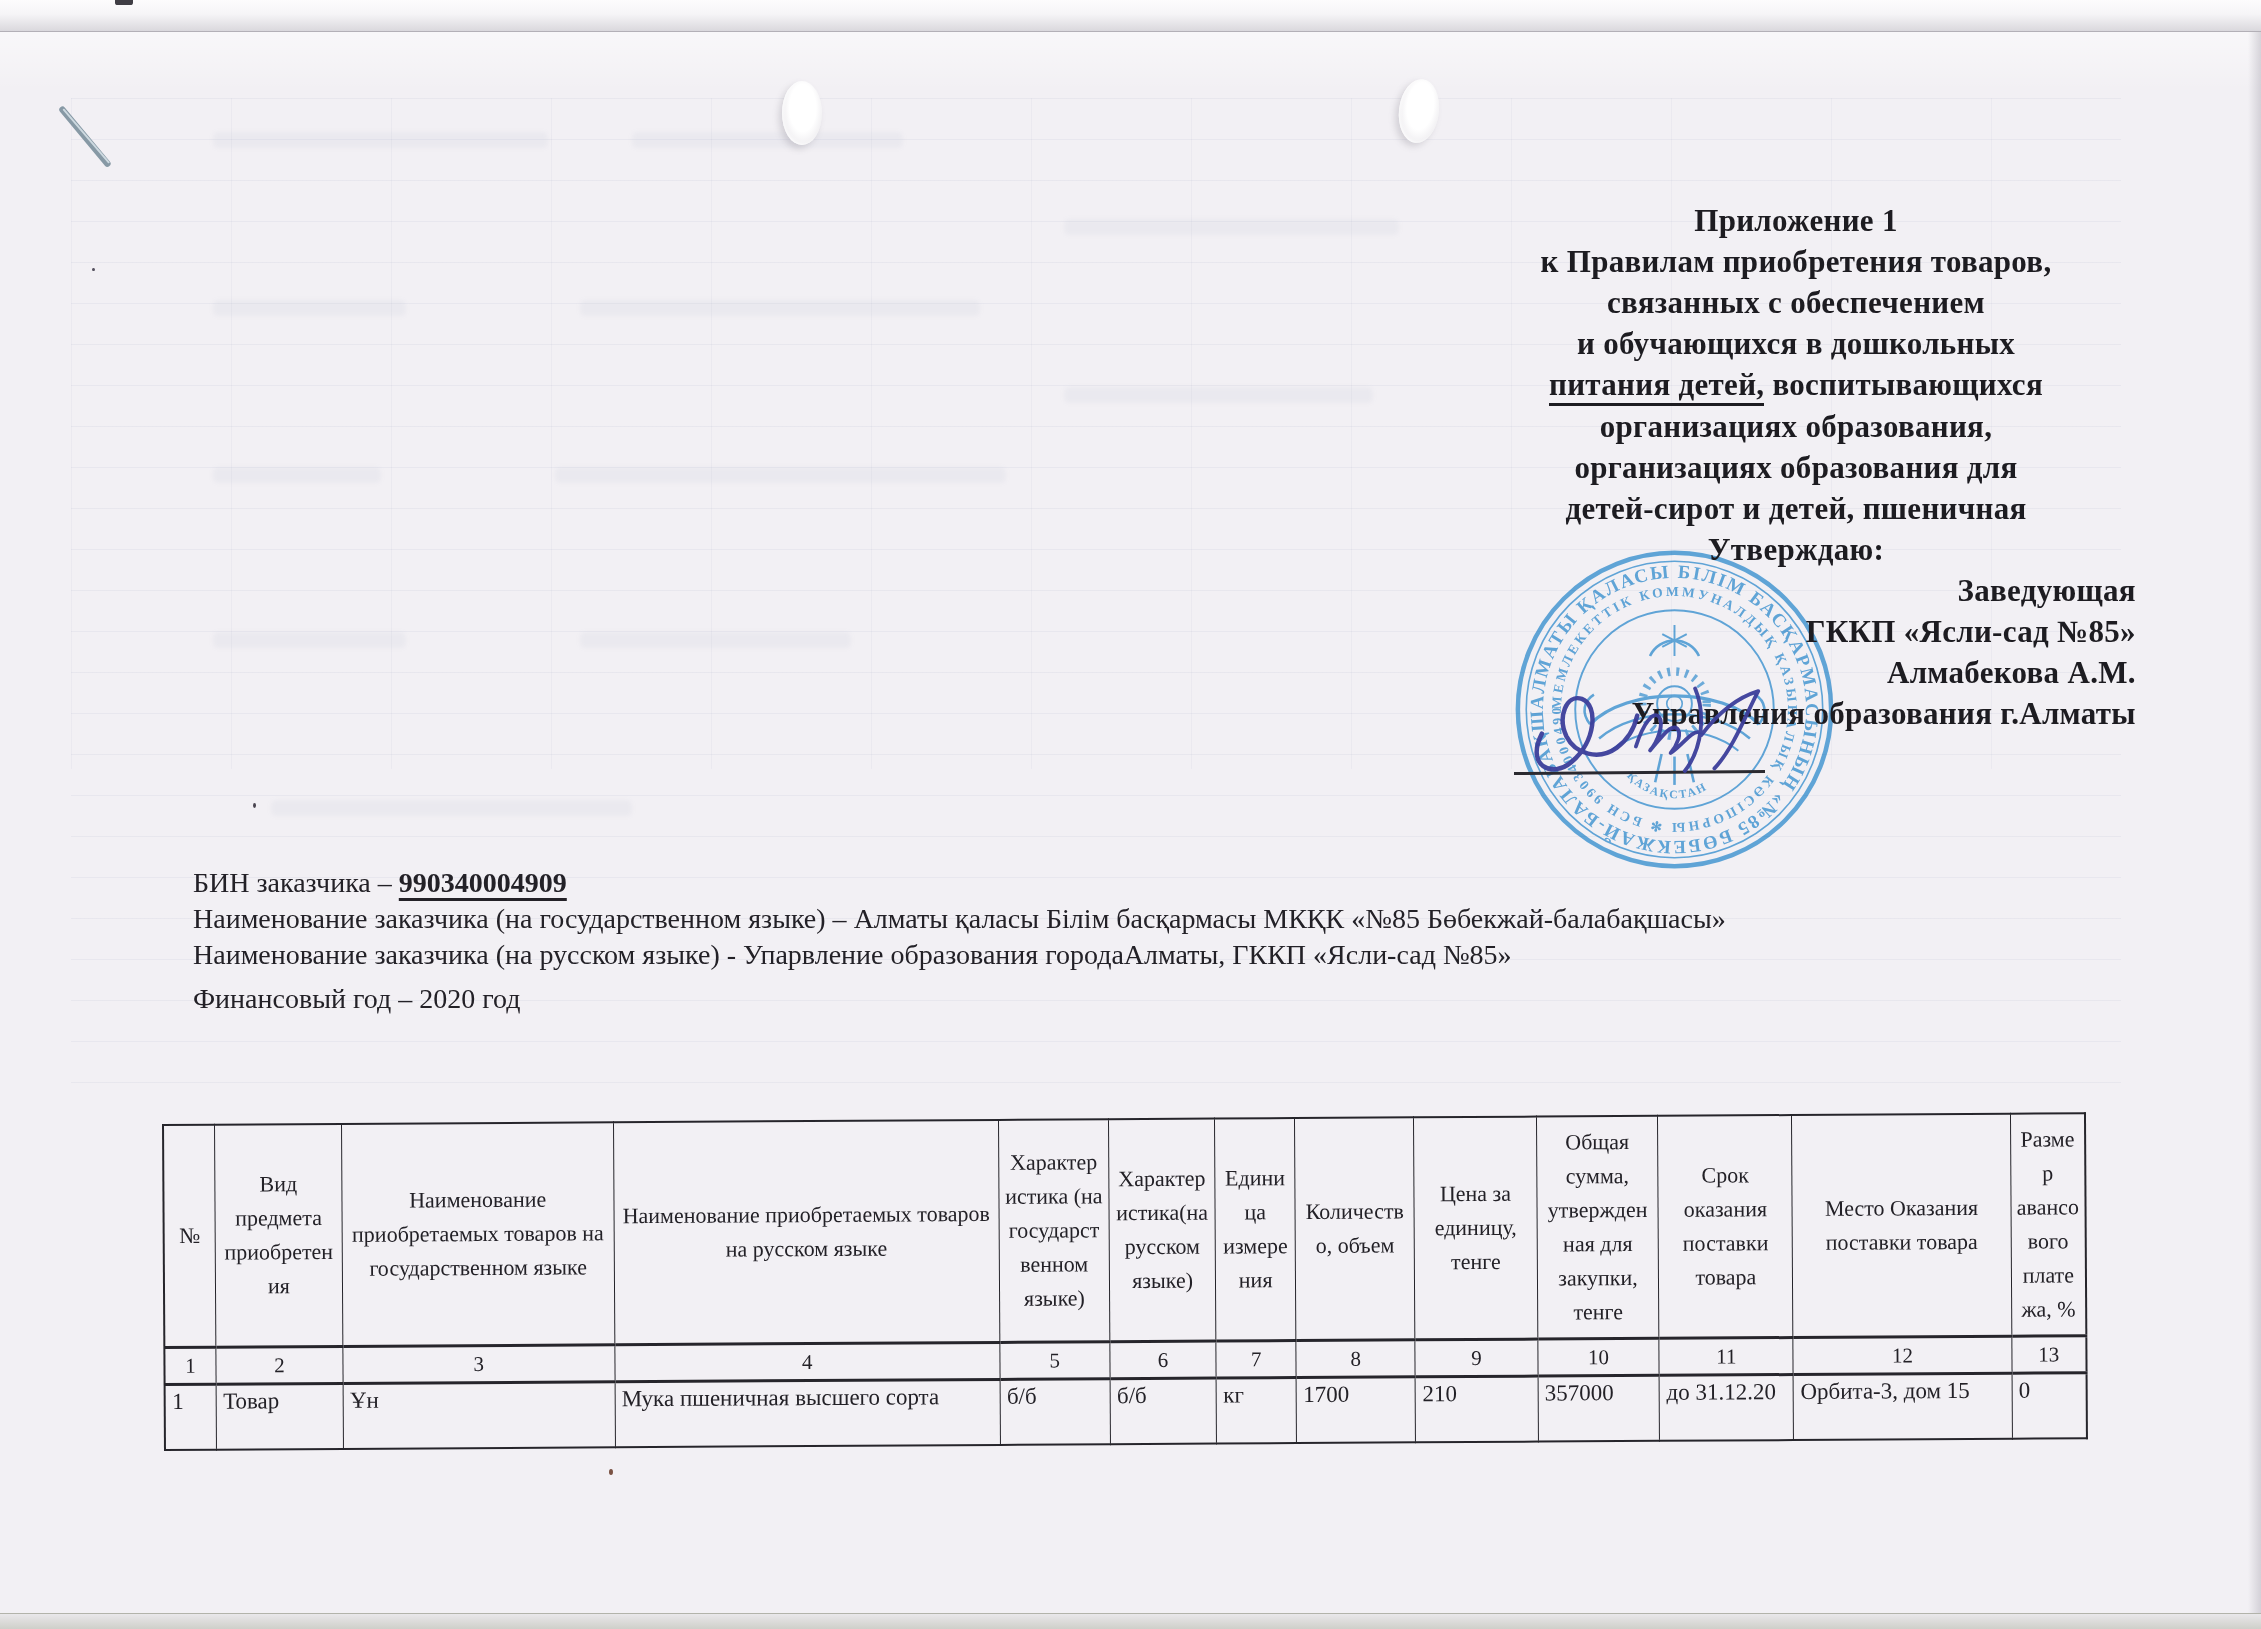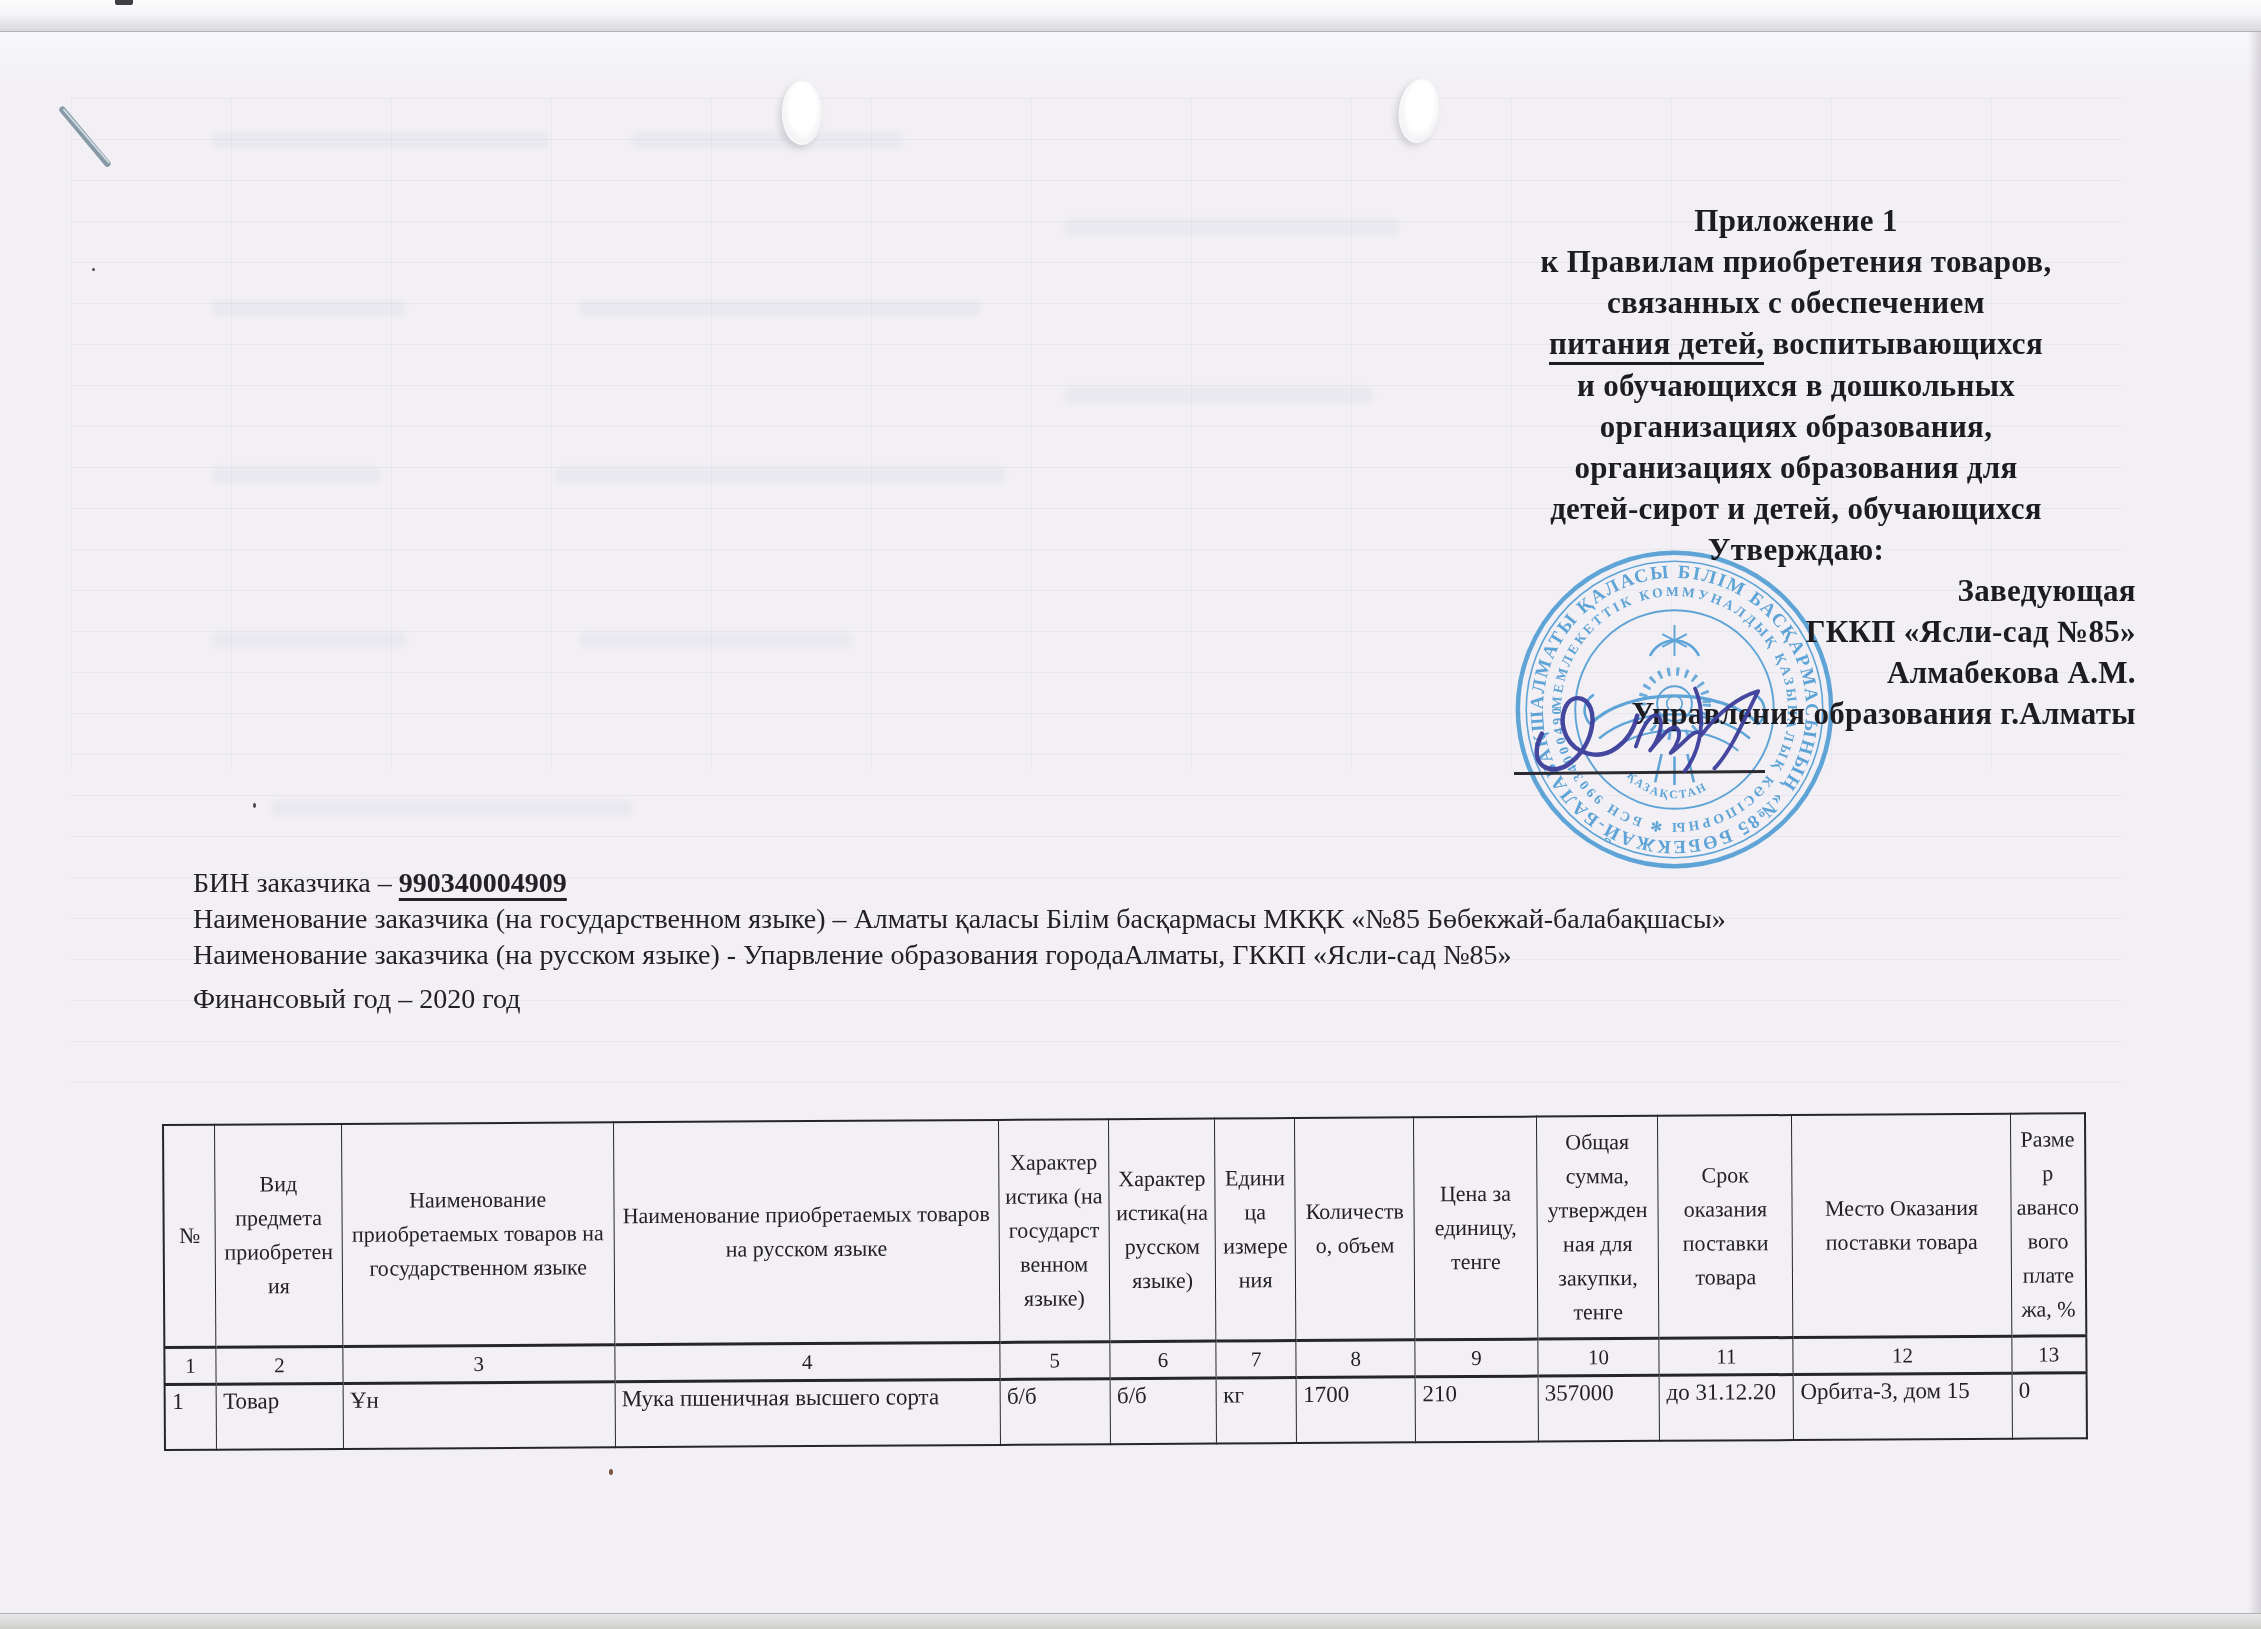--- a/index.html
+++ b/index.html
@@ -130,8 +130,8 @@
     <div>Приложение 1</div>
     <div>к Правилам приобретения товаров,</div>
     <div>связанных с обеспечением</div>
+    <div>и обучающихся в дошкольных</div>
     <div><span class="u-seg">питания детей,</span><span> воспитывающихся</span></div>
-    <div>и обучающихся в дошкольных</div>
     <div>организациях образования,</div>
     <div>организациях образования для</div>
     <div>детей-сирот и детей, обучающихся</div>

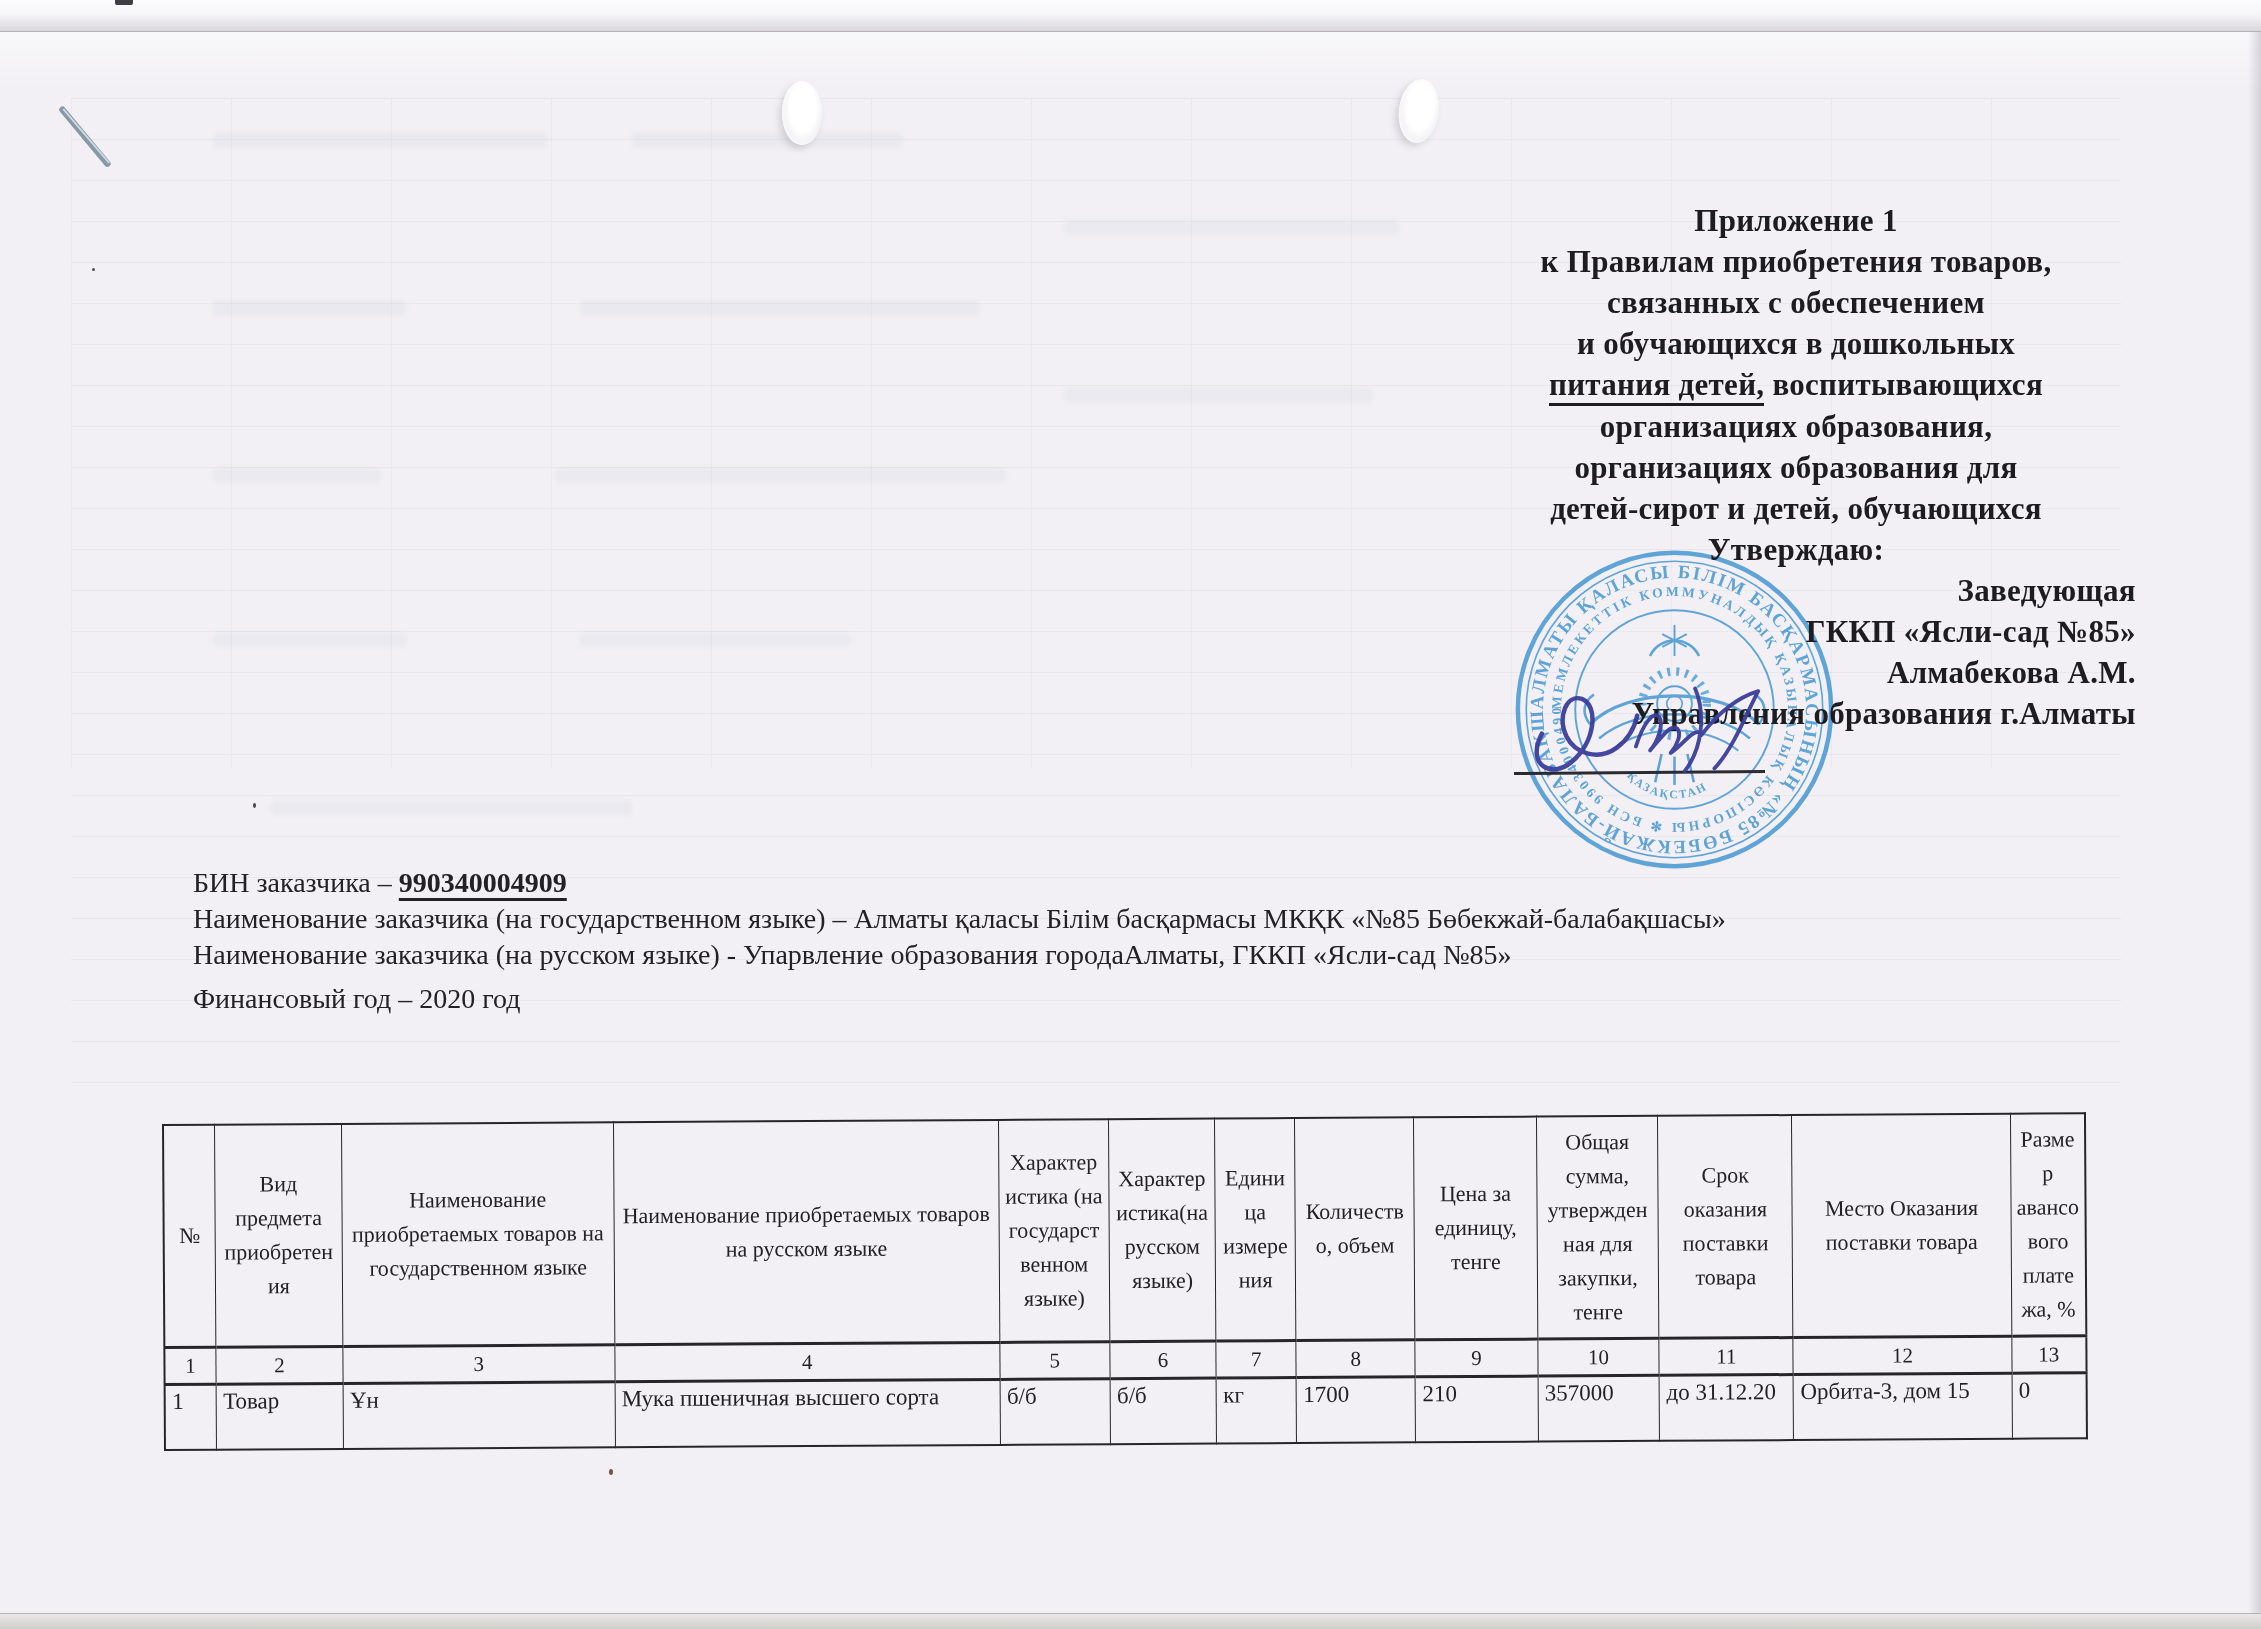--- a/index.html
+++ b/index.html
@@ -134,7 +134,7 @@
     <div><span class="u-seg">питания детей,</span><span> воспитывающихся</span></div>
     <div>организациях образования,</div>
     <div>организациях образования для</div>
-    <div>детей-сирот и детей, обучающихся</div>
+    <div>детей-сирот и детей, пшеничная</div>
     <div>Утверждаю:</div>
     <div class="right">Заведующая</div>
     <div class="right">ГККП «Ясли-сад №85»</div>

